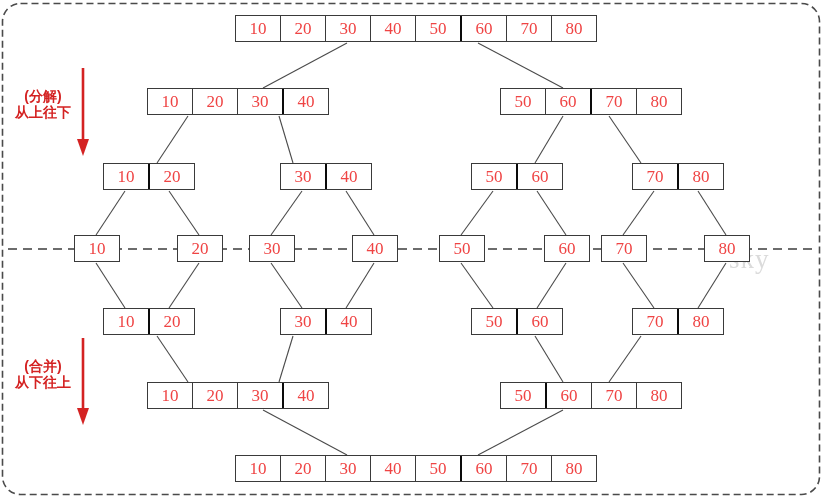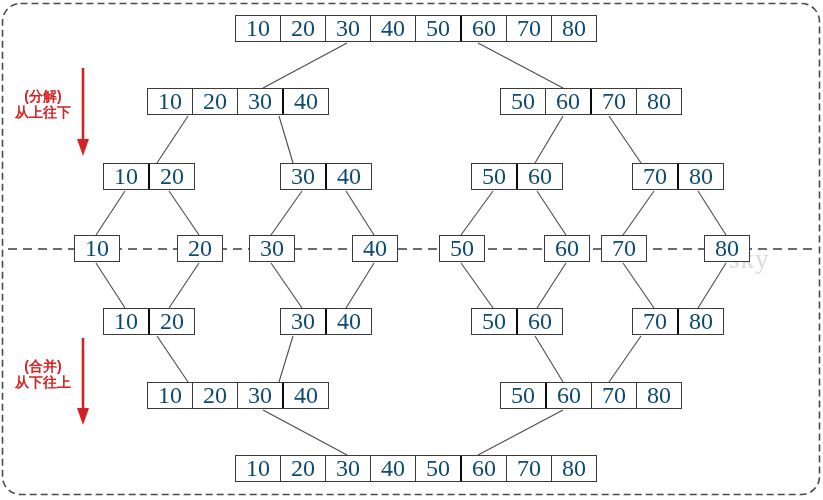--- a/index.html
+++ b/index.html
@@ -19,7 +19,7 @@
     width:44px;height:25px;
     display:flex;align-items:center;justify-content:center;
     font-family:"Liberation Serif","DejaVu Serif",serif;
-    font-size:24px;color:#0c4a6e;
+    font-size:17px;color:#ef4444;
   }
   .sep{border-left:1px solid var(--line)}
   .sep-thick{border-left:2px solid #0a0a0a}

